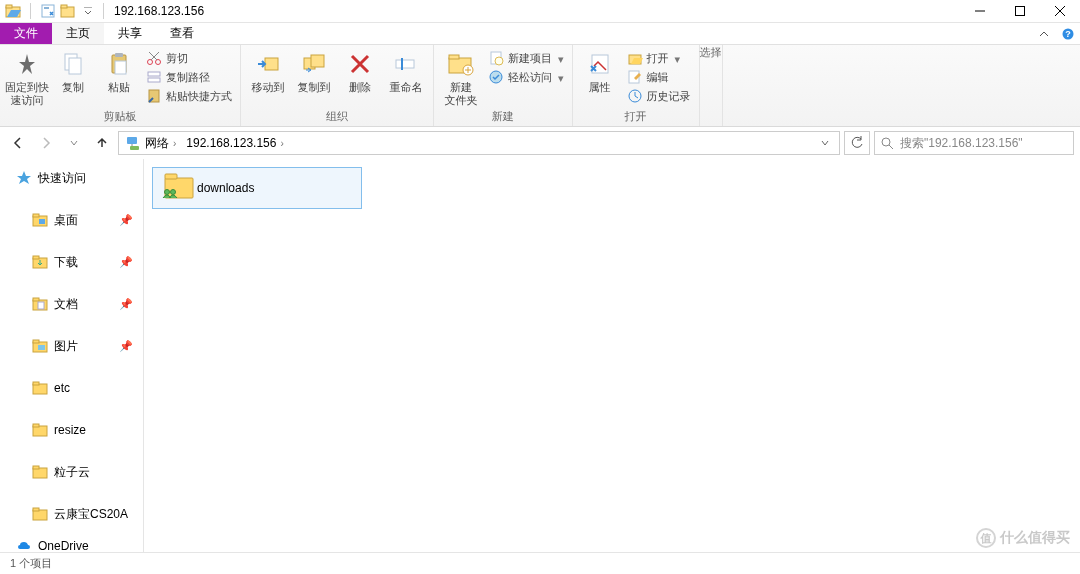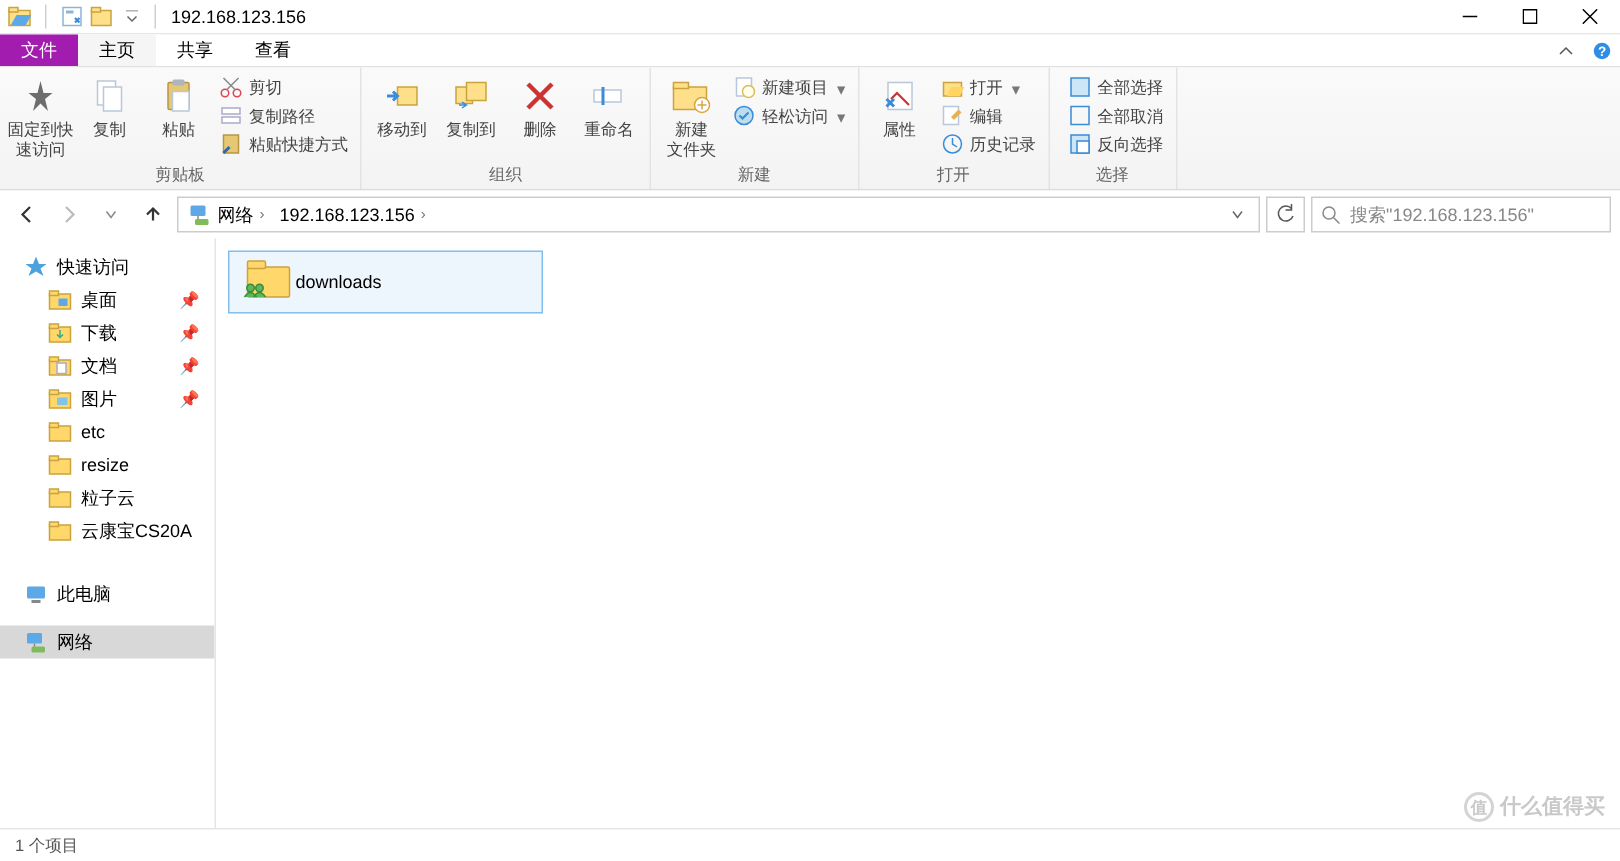--- a/index.html
+++ b/index.html
@@ -332,35 +332,6 @@
   </div>
 
   <div class="ribbon-group">
-    <div class="items">
-      <div class="rbn-small-col" style="padding-left:4px">
-        <div class="rbn-small">
-            <span class="ico">
-              <svg width="16" height="16">
-                <rect x="2" y="2" width="12" height="12" fill="#cde6f7" stroke="#3a8bd8"></rect>
-              </svg>
-            </span>
-            <span>全部选择</span>
-          </div>
-        <div class="rbn-small">
-            <span class="ico">
-              <svg width="16" height="16">
-                <rect x="2" y="2" width="12" height="12" fill="none" stroke="#3a8bd8"></rect>
-              </svg>
-            </span>
-            <span>全部取消</span>
-          </div>
-        <div class="rbn-small">
-            <span class="ico">
-              <svg width="16" height="16">
-                <rect x="2" y="2" width="12" height="12" fill="#cde6f7" stroke="#3a8bd8"></rect>
-                <rect x="6" y="6" width="8" height="8" fill="#fff" stroke="#3a8bd8"></rect>
-              </svg>
-            </span>
-            <span>反向选择</span>
-          </div>
-      </div>
-    </div>
     <div class="label">选择</div>
   </div>
 </div>

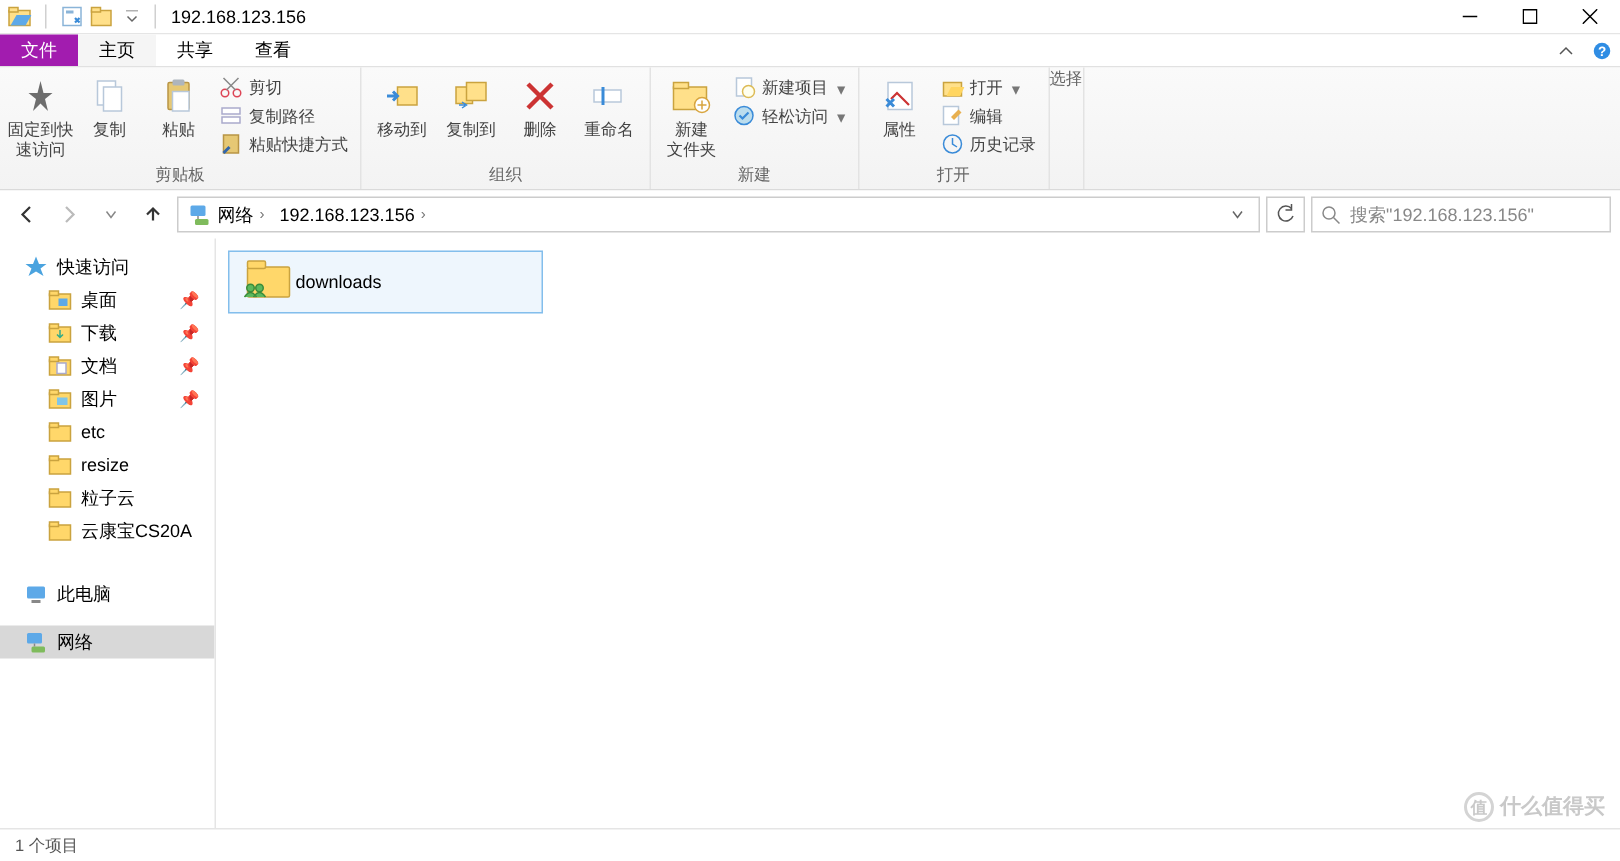--- a/index.html
+++ b/index.html
@@ -48,7 +48,7 @@
 .body-area { display: flex; height: calc(574px - 23px - 22px - 82px - 32px - 22px); }
 .sidebar { width: 144px; border-right: 1px solid #e5e5e5; padding-top: 8px; overflow: hidden; }
 .side-item { display: flex; align-items: center; gap: 6px; padding: 3px 0 3px 16px; height: 22px; }
-.side-item.sub { padding-left: 32px; }
+.side-item.sub { padding-left: 32px; margin-top: 20px; }
 .side-item .ico { width: 16px; height: 16px; }
 .side-item .pin { color: #aaa; font-size: 11px; margin-left: auto; margin-right: 10px; }
 .side-item.selected { background: #d8d8d8; }

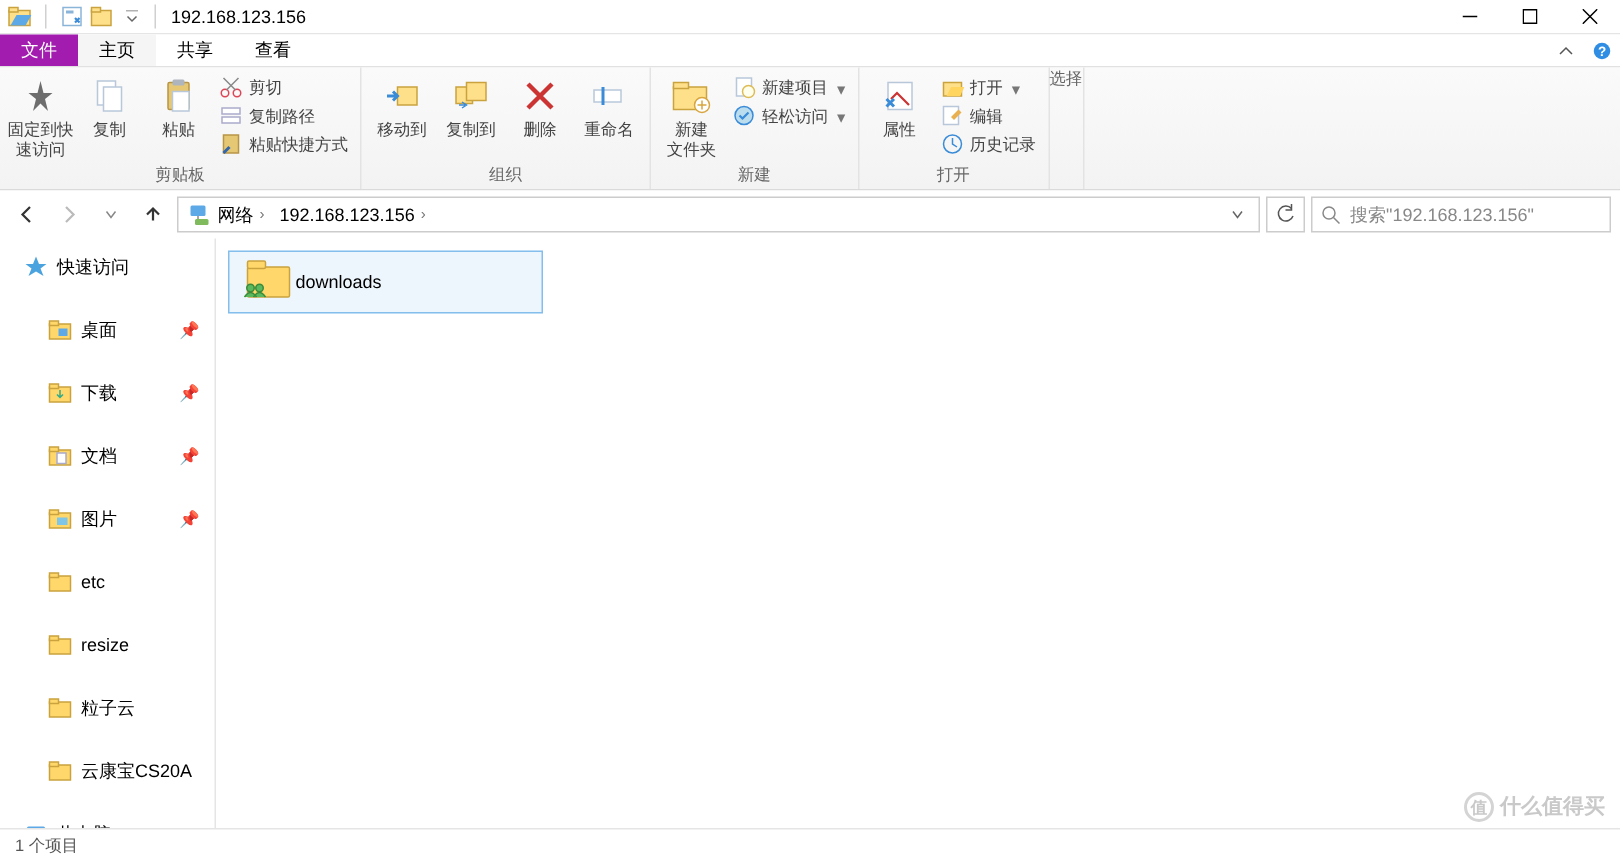--- a/index.html
+++ b/index.html
@@ -466,6 +466,12 @@
         <span>云康宝CS20A</span>
       </div>
     <div class="side-group-gap"></div>
+    <div class="side-item">
+        <svg class="ico" width="16" height="16">
+          <path d="M4 11 Q2 11 2 9 Q2 7 4 7 Q4 4 8 4 Q11 4 12 7 Q14 7 14 9 Q14 11 12 11 Z" fill="#1e88e5"></path>
+        </svg>
+        <span>OneDrive</span>
+      </div>
     <div class="side-group-gap"></div>
     <div class="side-item">
         <svg class="ico" width="16" height="16">

